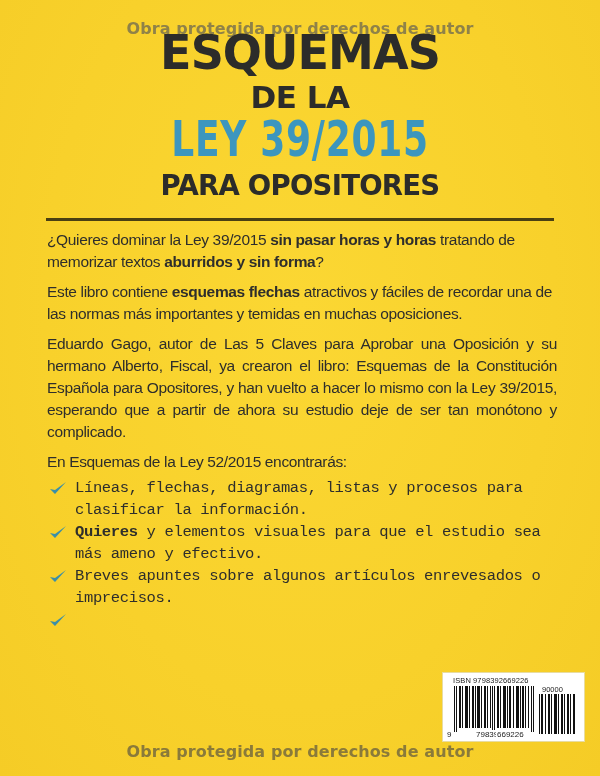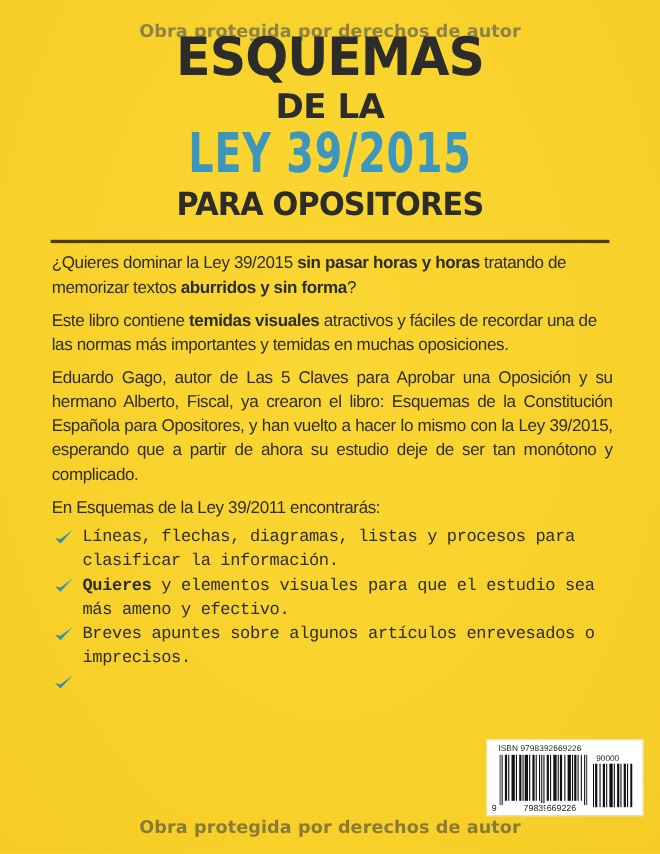--- a/index.html
+++ b/index.html
@@ -99,7 +99,7 @@
       <span>¿Quieres dominar la Ley 39/2015 </span><b>sin pasar horas y horas</b><span> tratando de memorizar textos </span><b>aburridos y sin forma</b><span>?</span>
     </p>
     <p class="para">
-      <span>Este libro contiene </span><b>temidas visuales</b><span> atractivos y fáciles de recordar una de las normas más importantes y temidas en muchas oposiciones.</span>
+      <span>Este libro contiene </span><b>esquemas flechas</b><span> atractivos y fáciles de recordar una de las normas más importantes y temidas en muchas oposiciones.</span>
     </p>
     <p class="para justify">Eduardo Gago, autor de Las 5 Claves para Aprobar una Oposición y su hermano Alberto, Fiscal, ya crearon el libro: Esquemas de la Constitución Española para Opositores, y han vuelto a hacer lo mismo con la Ley 39/2015, esperando que a partir de ahora su estudio deje de ser tan monótono y complicado.</p>
     <p class="para" style="margin-bottom:4px">En Esquemas de la Ley 39/2011 encontrarás:</p>

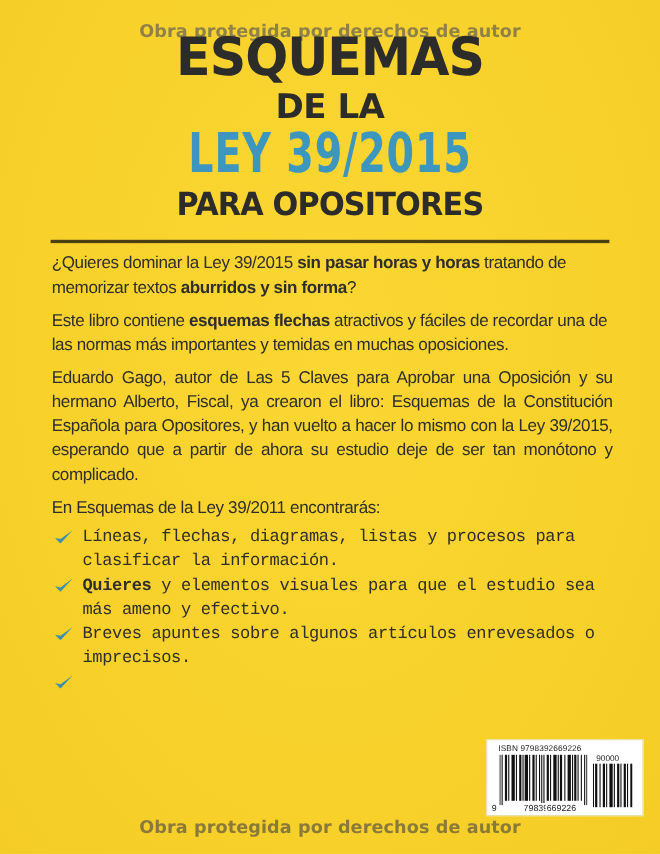--- a/index.html
+++ b/index.html
@@ -102,7 +102,7 @@
       <span>Este libro contiene </span><b>esquemas flechas</b><span> atractivos y fáciles de recordar una de las normas más importantes y temidas en muchas oposiciones.</span>
     </p>
     <p class="para justify">Eduardo Gago, autor de Las 5 Claves para Aprobar una Oposición y su hermano Alberto, Fiscal, ya crearon el libro: Esquemas de la Constitución Española para Opositores, y han vuelto a hacer lo mismo con la Ley 39/2015, esperando que a partir de ahora su estudio deje de ser tan monótono y complicado.</p>
-    <p class="para" style="margin-bottom:4px">En Esquemas de la Ley 39/2011 encontrarás:</p>
+    <p class="para" style="margin-bottom:4px">En Esquemas de la Ley 52/2015 encontrarás:</p>
 
     <ul class="list">
       <li>

